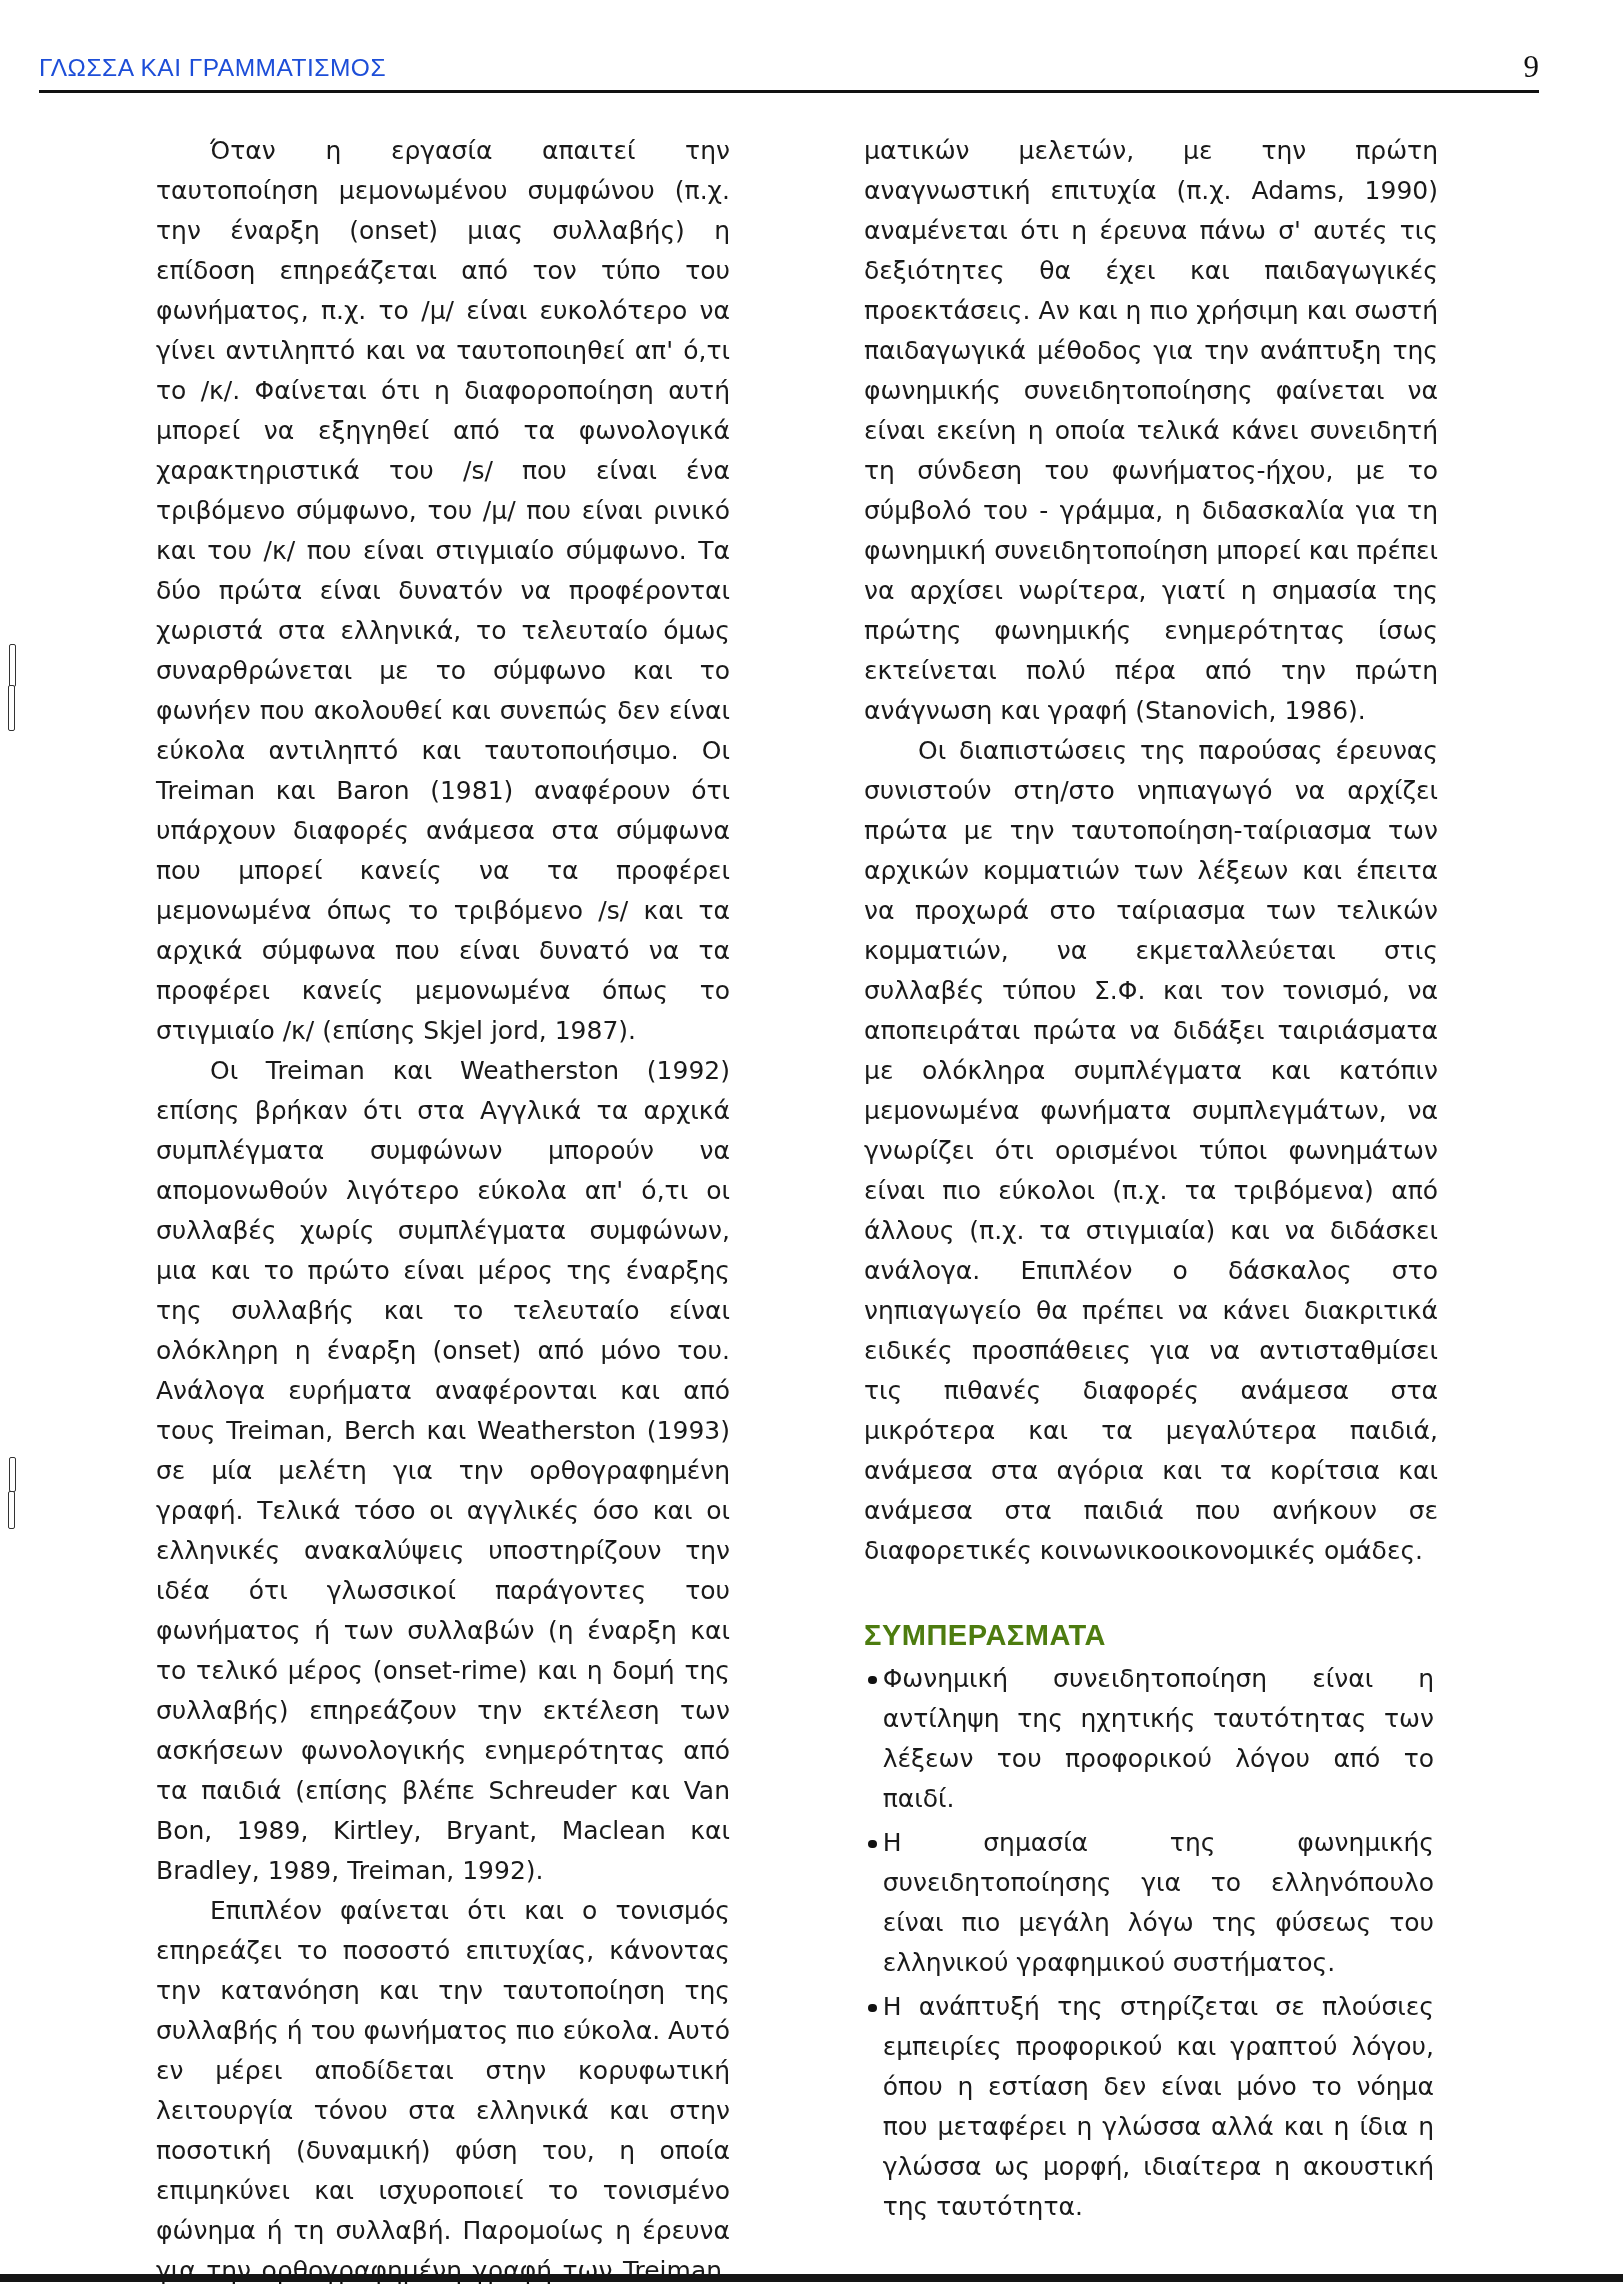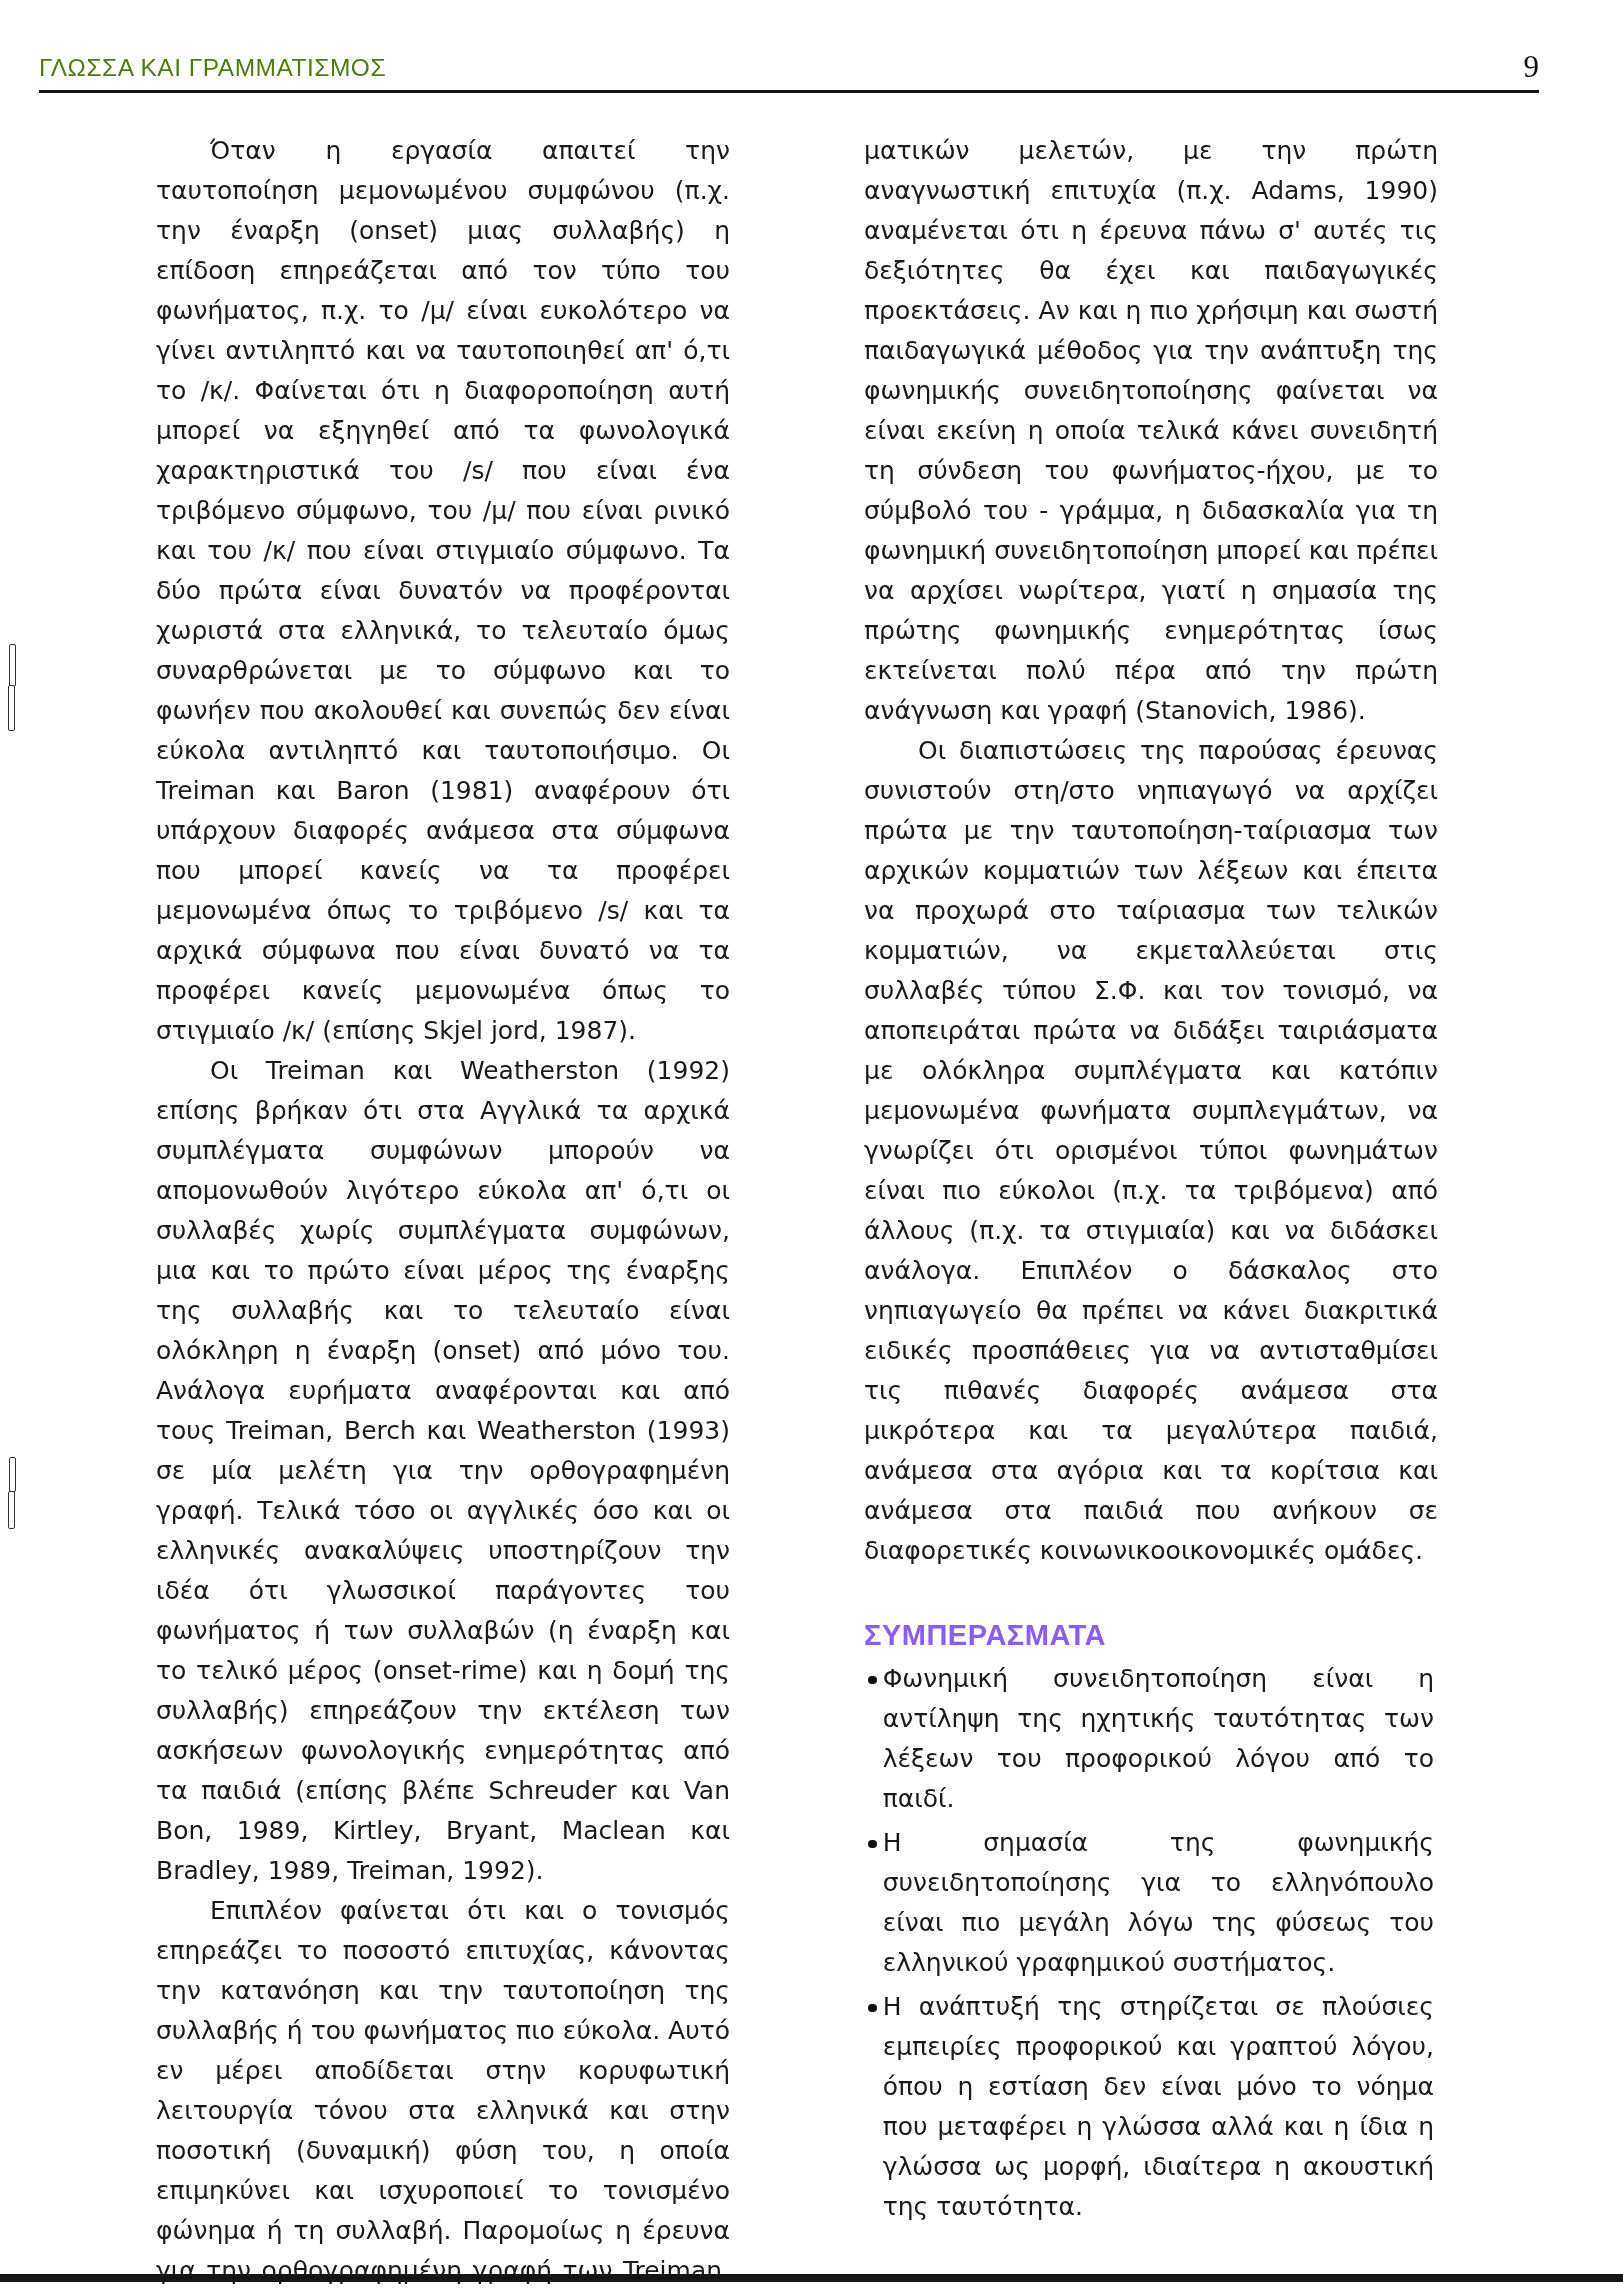--- a/index.html
+++ b/index.html
@@ -12,7 +12,7 @@
     display: flex; justify-content: space-between; align-items: flex-end;
     font-family: "Liberation Sans", sans-serif;
   }
-  .running-title { font-size: 24.5px; letter-spacing: 0.5px; color: #4d7c0f; }
+  .running-title { font-size: 24.5px; letter-spacing: 0.5px; color: #1d4ed8; }
   .page-number { font-size: 31px; font-family: "Liberation Serif", serif; color: #111; line-height: 1; }
   .header-rule {
     position: absolute; left: 39px; top: 90px; width: 1500px; height: 2.9px; background: #111;

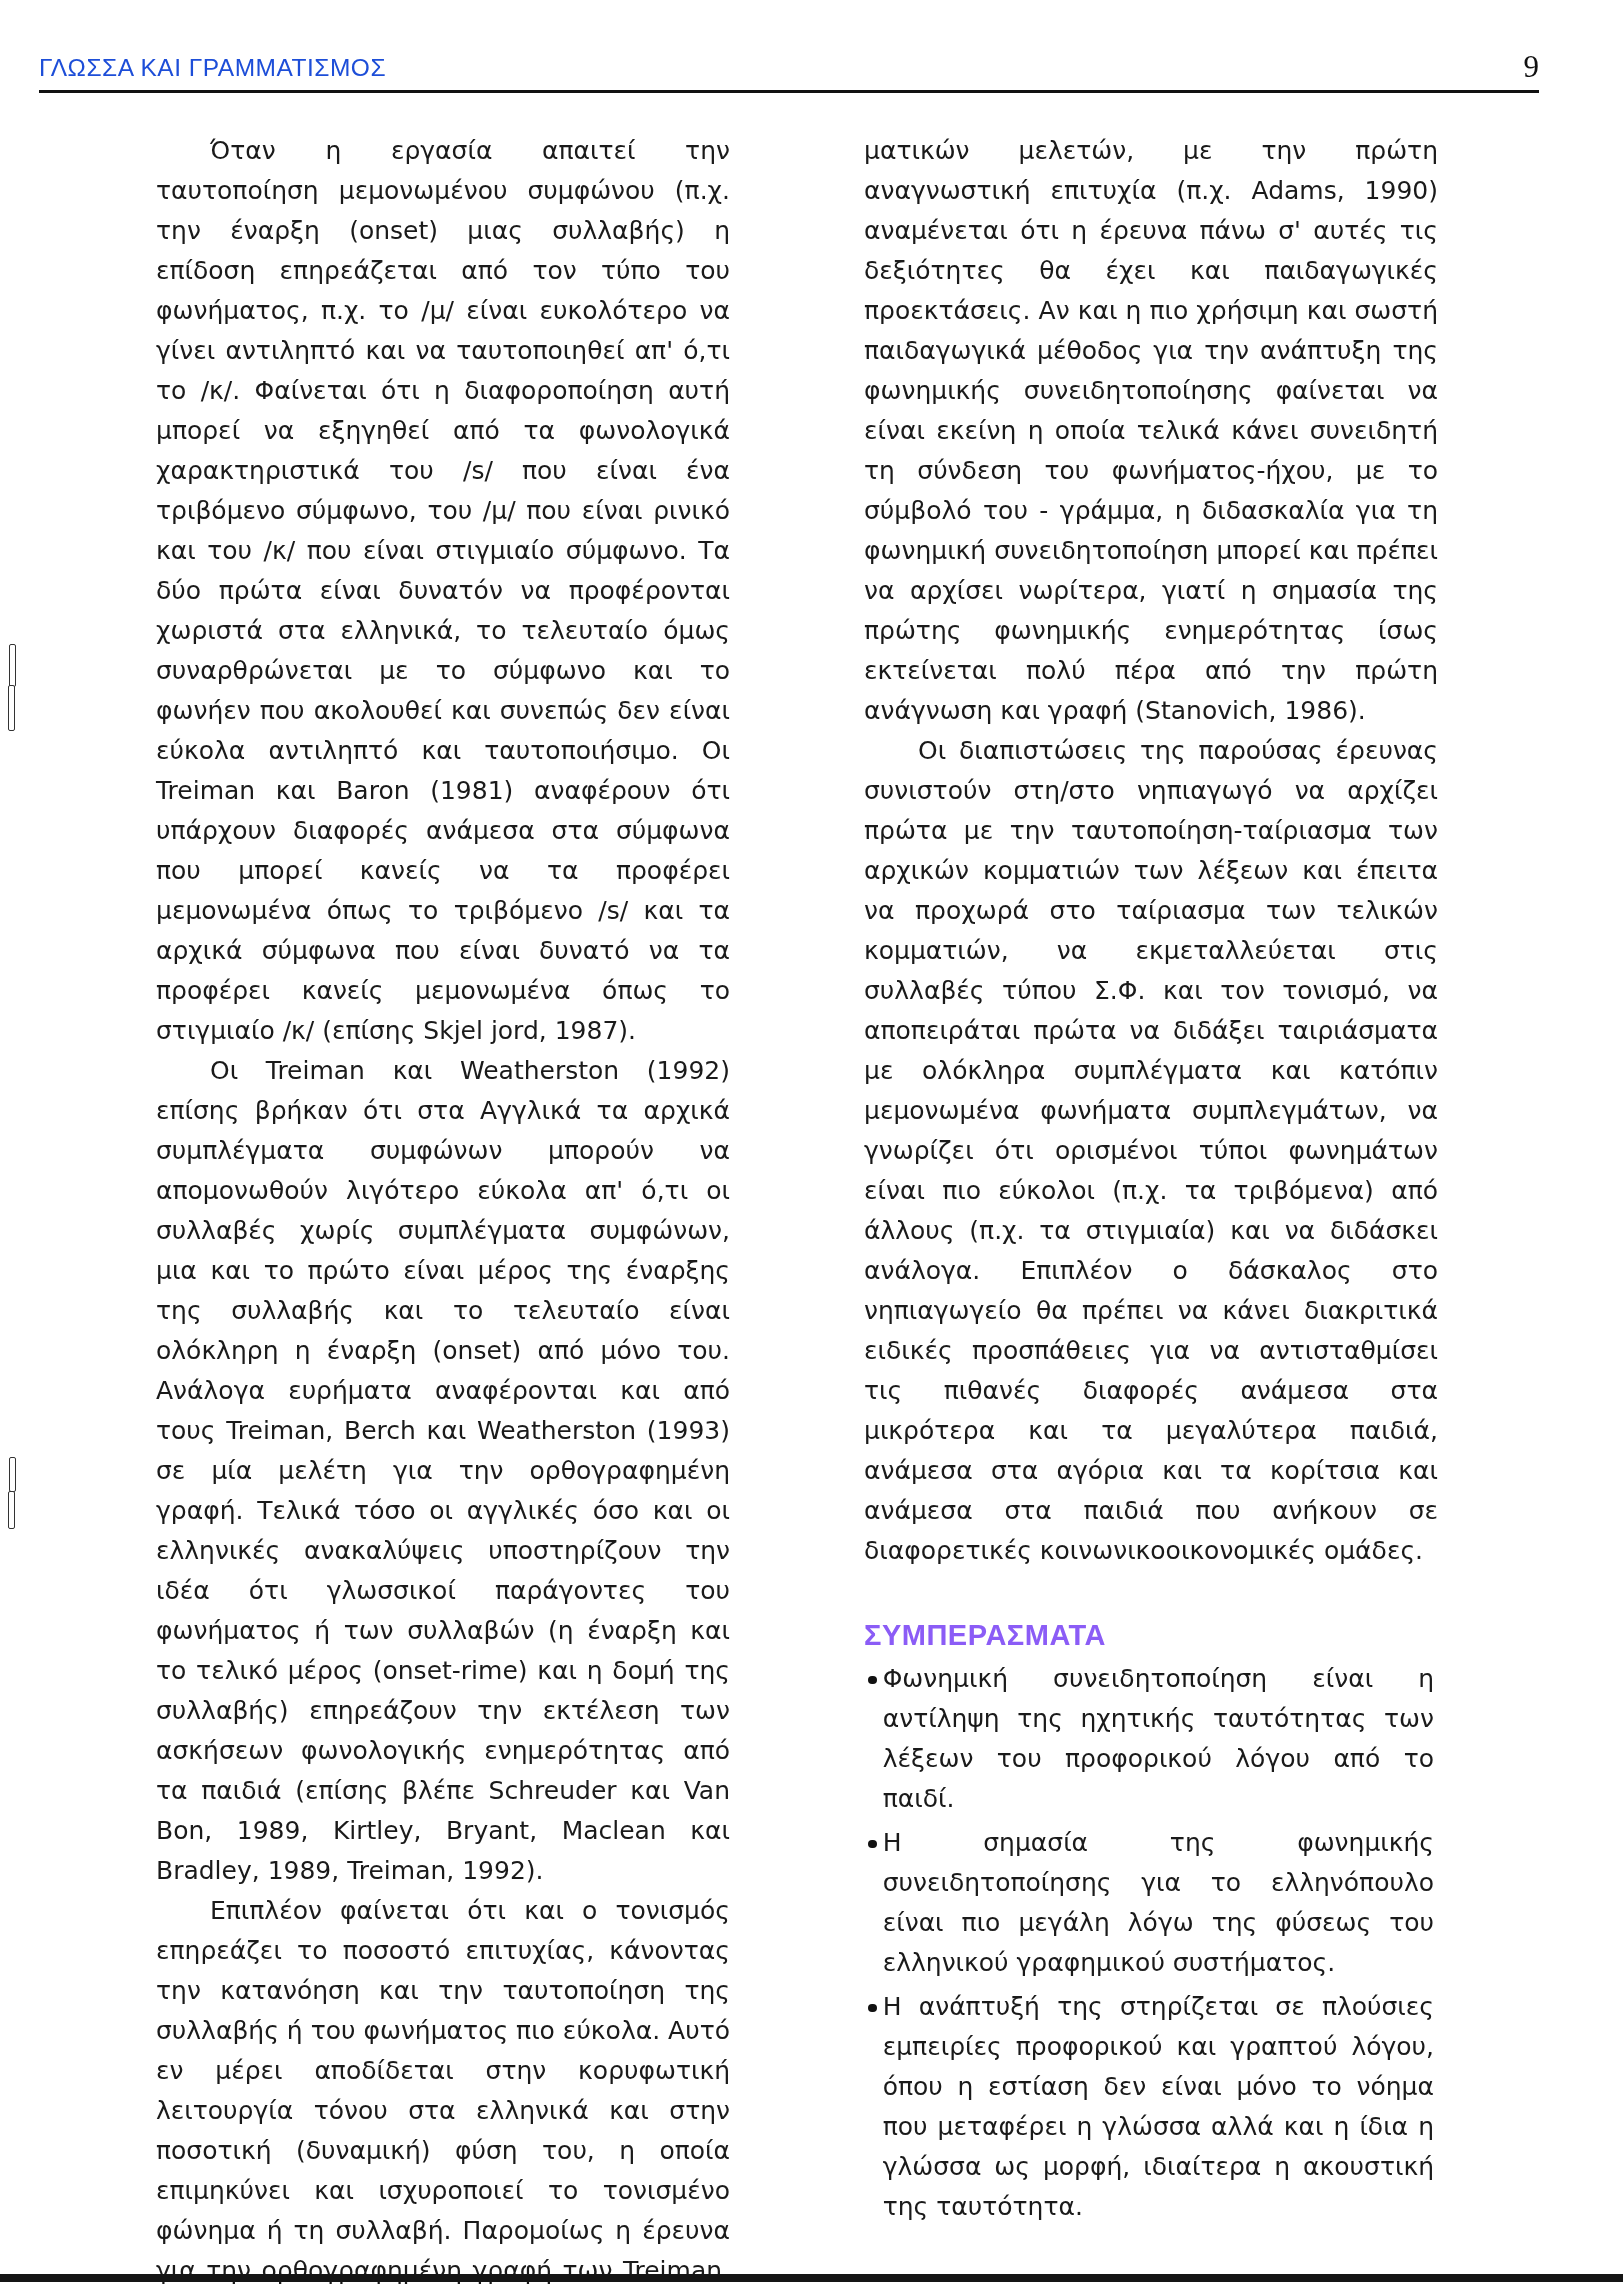--- a/index.html
+++ b/index.html
@@ -27,7 +27,7 @@
   .indent { text-indent: 54px; }
   .section-heading {
     font-family: "Liberation Sans", sans-serif; font-size: 29px; letter-spacing: 0.5px;
-    margin: 45px 0 0 0; line-height: 39px; color: #8b5cf6;
+    margin: 45px 0 0 0; line-height: 39px; color: #4d7c0f;
   }
   .bullets { list-style: none; margin: 0; padding: 0; }
   .bullet-item { position: relative; padding-left: 14.7px; margin: 4px; }

